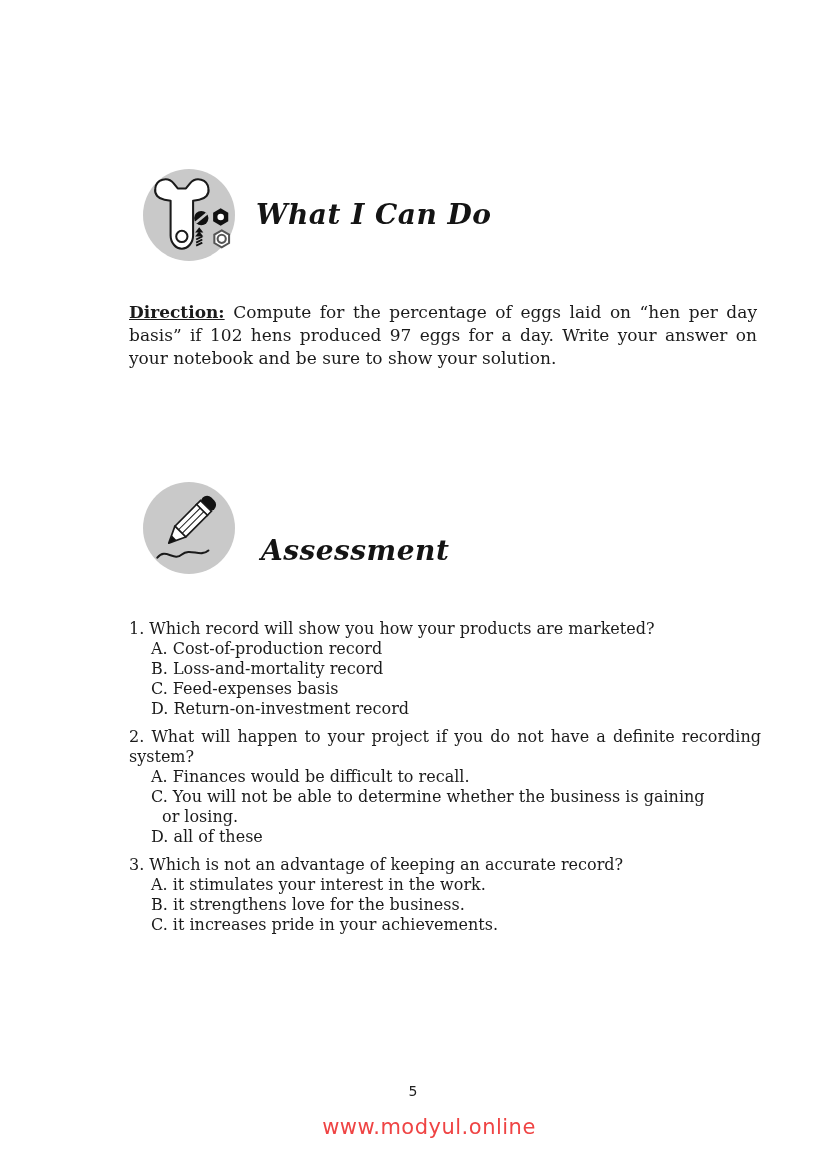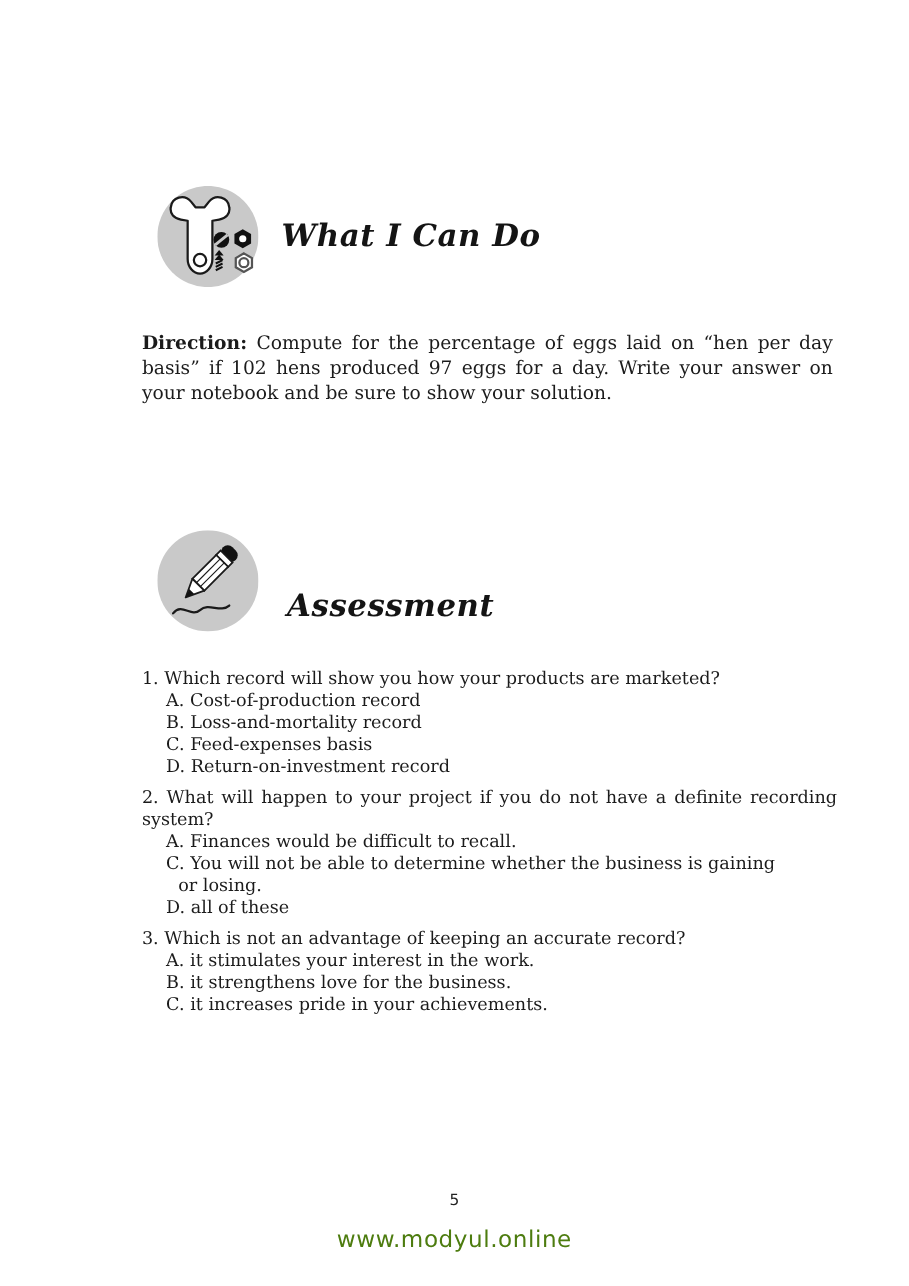--- a/index.html
+++ b/index.html
@@ -46,7 +46,7 @@
     line-height: 23px;
     text-align: justify;
   }
-  .dir-label { font-weight: 700; }
+  .dir-label { font-weight: 700; text-decoration: underline; }
 
   
   #asmt-body {

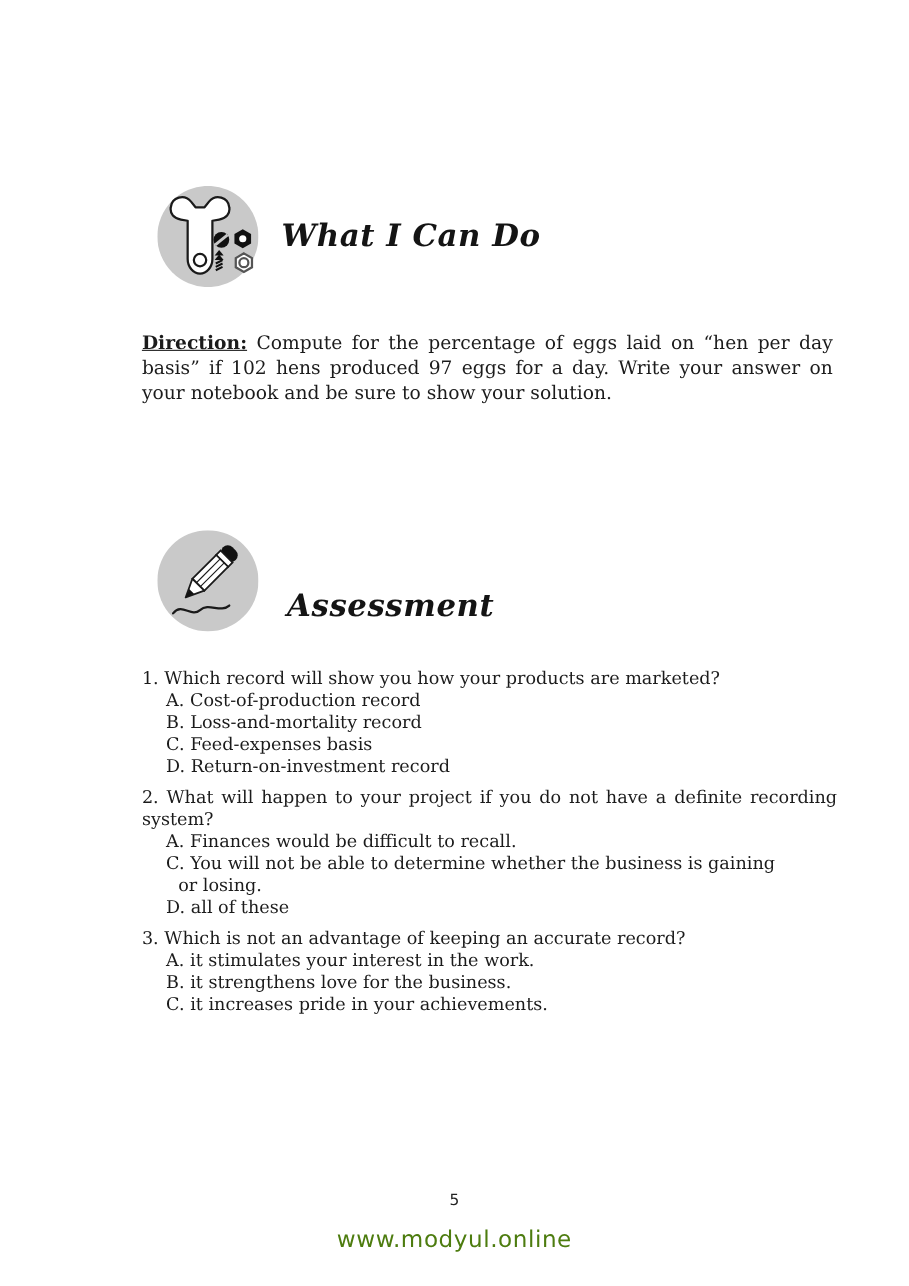--- a/index.html
+++ b/index.html
@@ -59,7 +59,7 @@
   }
   #asmt-direction { max-width: 580px; }
   .question { margin-top: 8px; }
-  .question.first { margin-top: 0; }
+  .question.first { margin-top: 12px; }
   .qstem { max-width: 632px; }
   .qstem.justify { text-align: justify; }
   .option {

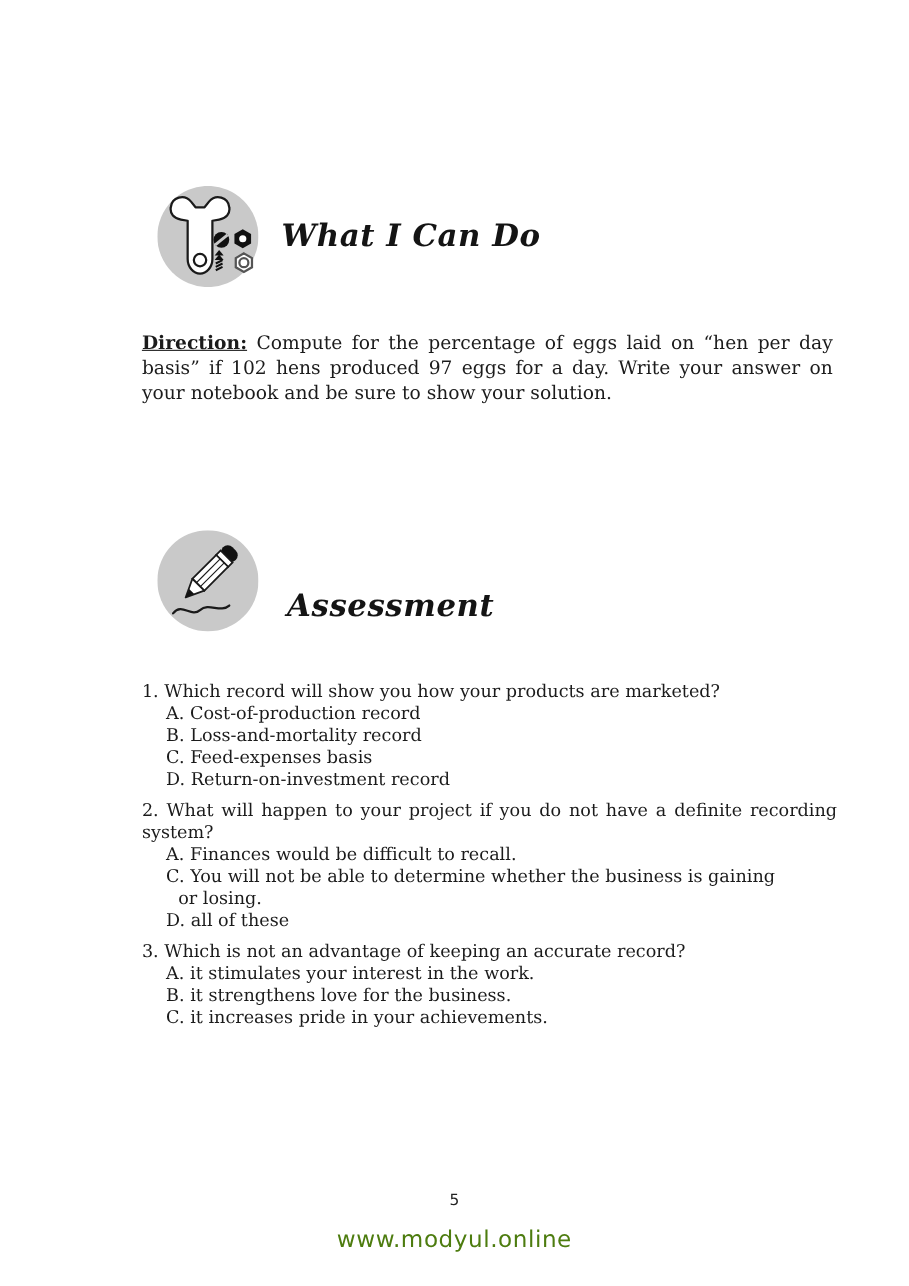--- a/index.html
+++ b/index.html
@@ -82,14 +82,14 @@
   }
   #watermark {
     position: absolute;
-    left: 0;
+    left: 16px;
     top: 1115px;
     width: 100%;
     text-align: center;
     font-family: "DejaVu Sans", "Liberation Sans", sans-serif;
     font-size: 21px;
     letter-spacing: 0.5px;
-    color: #4d7c0f;
+    color: #ef4444;
   }
 </style>
 </head>

